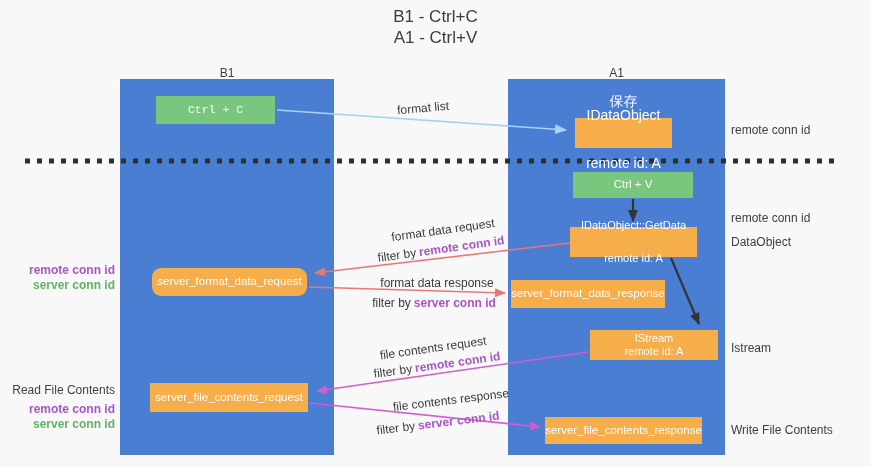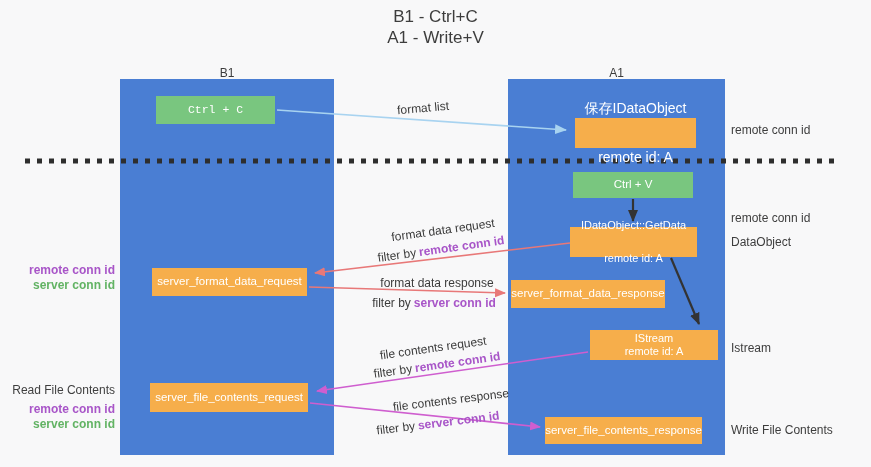--- a/index.html
+++ b/index.html
@@ -66,7 +66,7 @@
 
   <div class="title">
     <div>B1 - Ctrl+C</div>
-    <div>A1 - Write+V</div>
+    <div>A1 - Ctrl+V</div>
   </div>
 
   <div class="lane-header left">

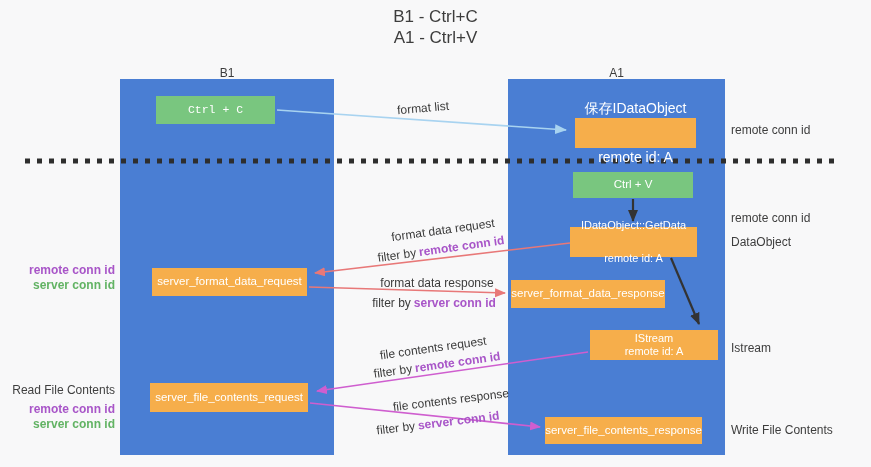--- a/index.html
+++ b/index.html
@@ -29,7 +29,7 @@
   .box.orange{background:var(--box-orange);}
   .box.green{background:var(--box-green);}
   .b-ctrlc{left:156px;top:96px;width:119px;height:28px;font-family:Liberation Mono, monospace;}
-  .b-saveobj{left:575px;top:118px;width:121px;height:30px;font-size:14px;gap:35px;}
+  .b-saveobj{left:575px;top:118px;width:97px;height:30px;font-size:14px;gap:35px;}
   .b-ctrlv{left:573px;top:172px;width:120px;height:26px;}
   .b-getdata{left:570px;top:227px;width:127px;height:30px;font-size:11px;gap:20px;}
   .b-fmtreq{left:152px;top:268px;width:155px;height:28px;}

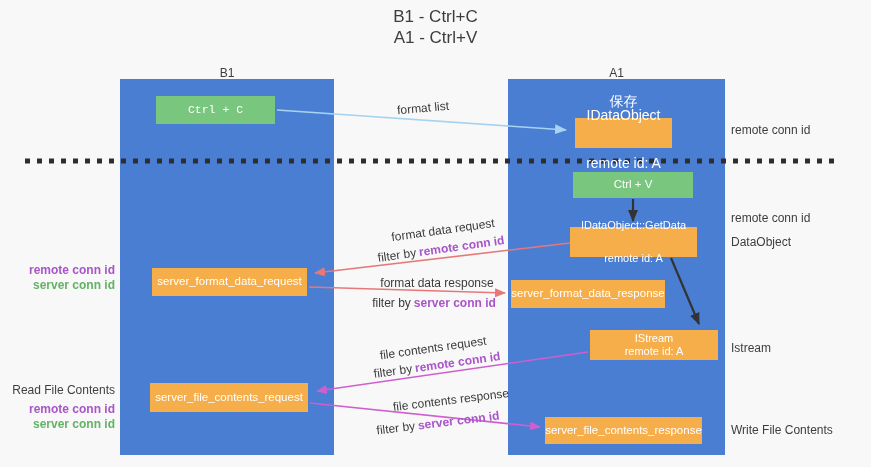--- a/index.html
+++ b/index.html
@@ -32,7 +32,7 @@
   .b-saveobj{left:575px;top:118px;width:97px;height:30px;font-size:14px;gap:35px;}
   .b-ctrlv{left:573px;top:172px;width:120px;height:26px;}
   .b-getdata{left:570px;top:227px;width:127px;height:30px;font-size:11px;gap:20px;}
-  .b-fmtreq{left:152px;top:268px;width:155px;height:28px;}
+  .b-fmtreq{left:152px;top:268px;width:155px;height:28px;border-radius:9px;}
   .b-fmtres{left:511px;top:280px;width:154px;height:28px;}
   .b-istream{left:590px;top:330px;width:128px;height:30px;font-size:11px;}
   .b-filereq{left:150px;top:383px;width:158px;height:29px;}

